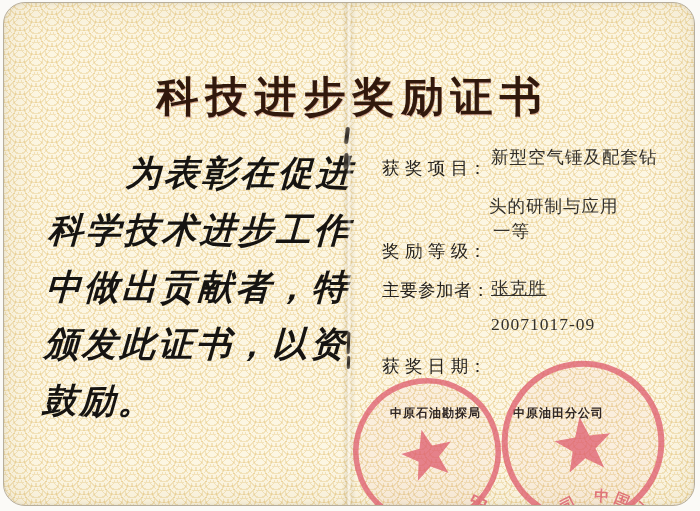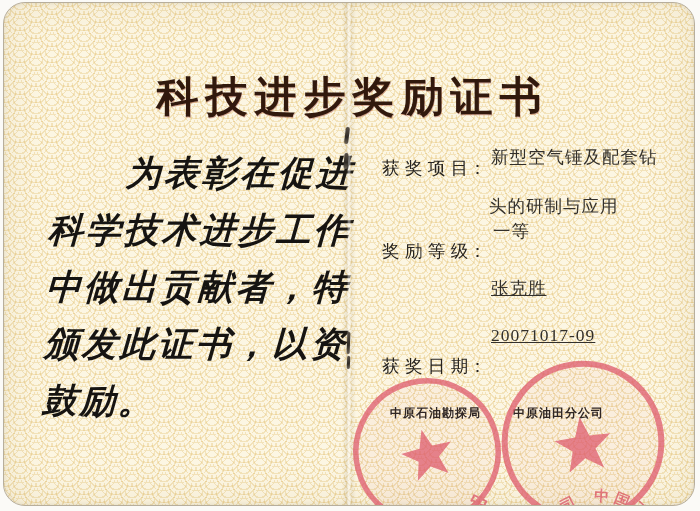--- a/index.html
+++ b/index.html
@@ -103,6 +103,7 @@
     <div class="field-label" style="left:378px;top:236px;">奖 励 等 级：</div>
     <div class="field-value" style="left:489px;top:216px;">一等</div>
 
+    <div class="field-label" style="left:378px;top:275px;">主要参加者：</div>
     <div class="field-value" style="left:487px;top:273px;text-decoration:underline;">张克胜</div>
 
     <div class="field-value" style="left:487px;top:322px;text-decoration:underline;">20071017-09</div>

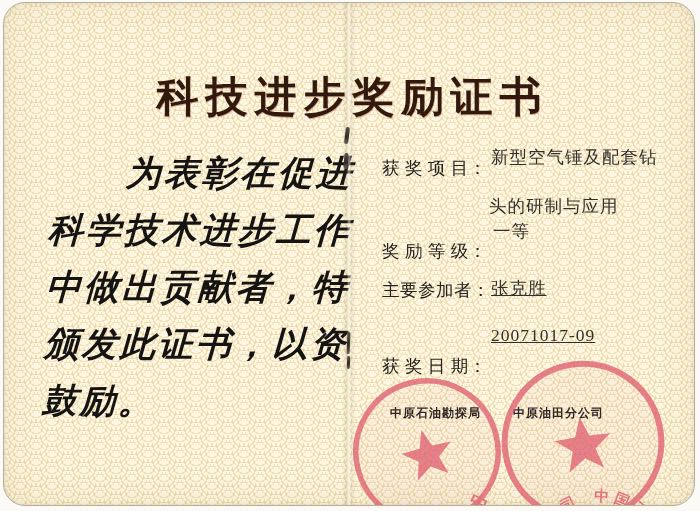--- a/index.html
+++ b/index.html
@@ -106,7 +106,7 @@
     <div class="field-label" style="left:378px;top:275px;">主要参加者：</div>
     <div class="field-value" style="left:487px;top:273px;text-decoration:underline;">张克胜</div>
 
-    <div class="field-value" style="left:487px;top:322px;text-decoration:underline;">20071017-09</div>
+    <div class="field-value" style="left:487px;top:311px;">20071017-09</div>
 
     <div class="field-label" style="left:378px;top:351px;">获 奖 日 期：</div>
 

